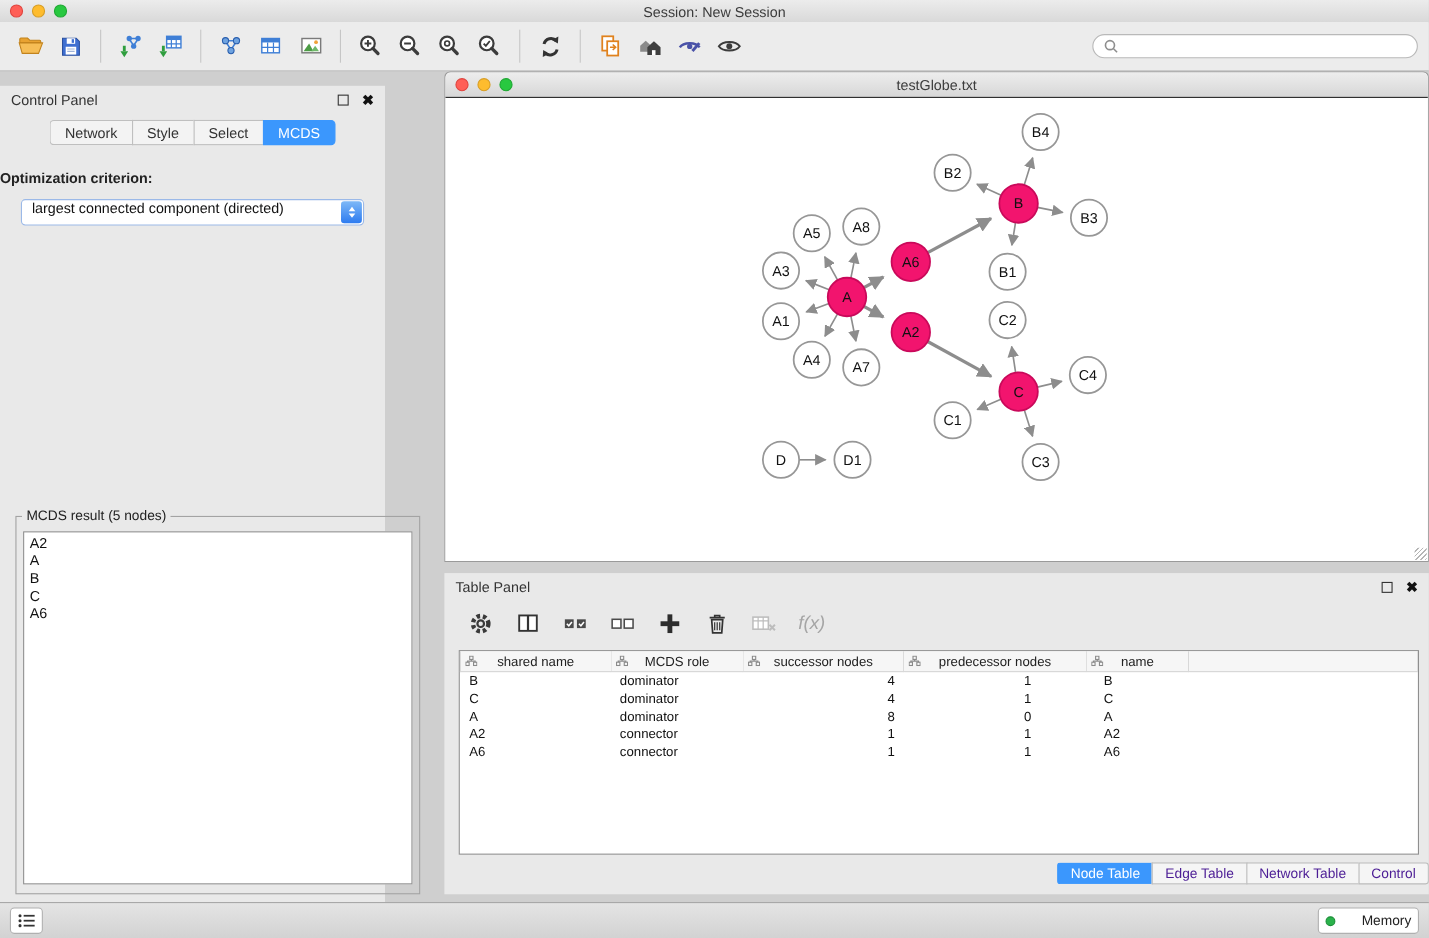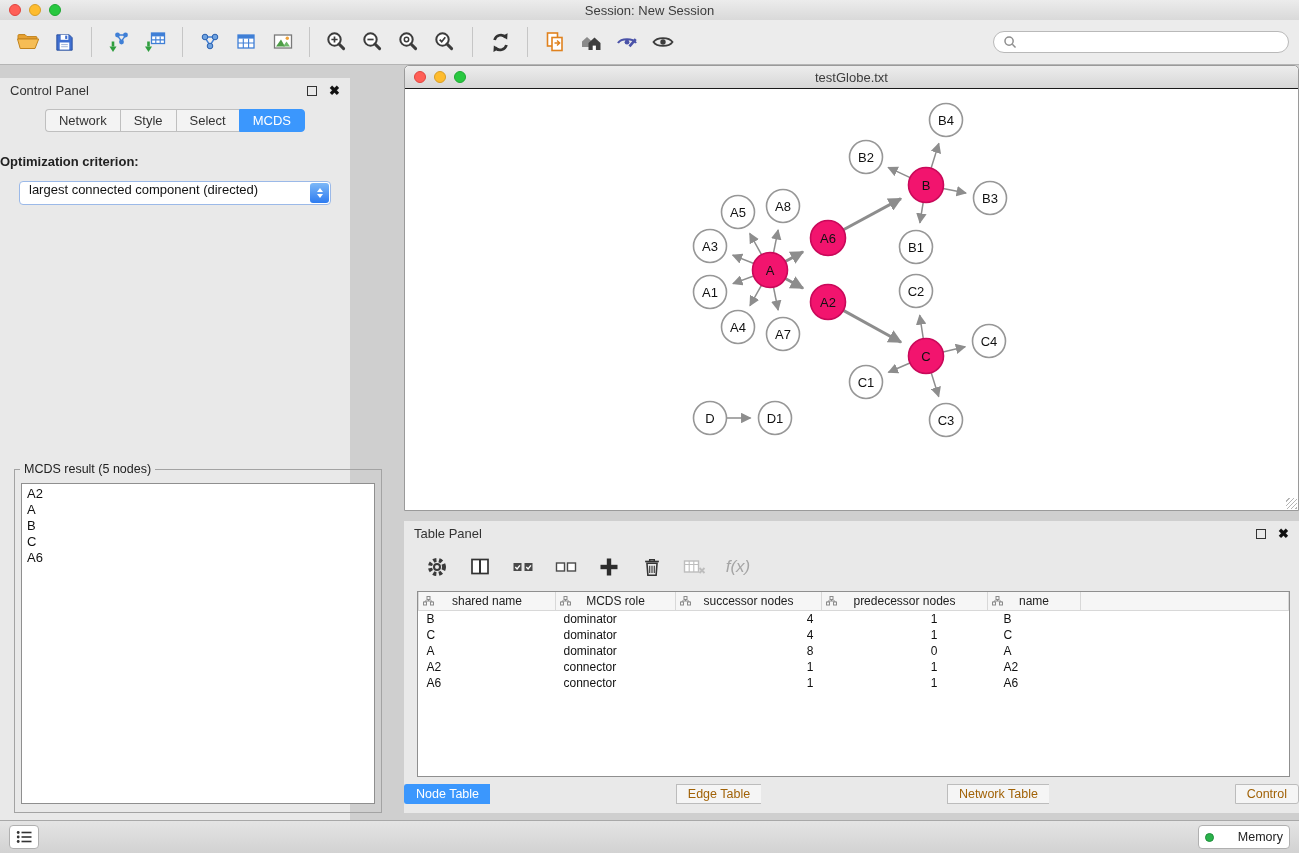--- a/index.html
+++ b/index.html
@@ -82,7 +82,7 @@
   #node-table td.num{text-align:right}
   #node-table td.pred{padding-right:50px}
   #node-table td.name{padding-left:16px}
-  .bottom-tabs{position:absolute;bottom:9px;left:0;right:0;display:flex;justify-content:space-between}
+  .bottom-tabs{position:absolute;bottom:9px;left:0;right:0;display:flex;justify-content:flex-end}
   .bt-tab{padding:2px 11px;font-size:12.5px;background:#f5f5f5;border:1px solid #bcbcbc;
     border-right:none;color:#a16207}
   .bt-tab:first-child{border-radius:3px 0 0 3px}

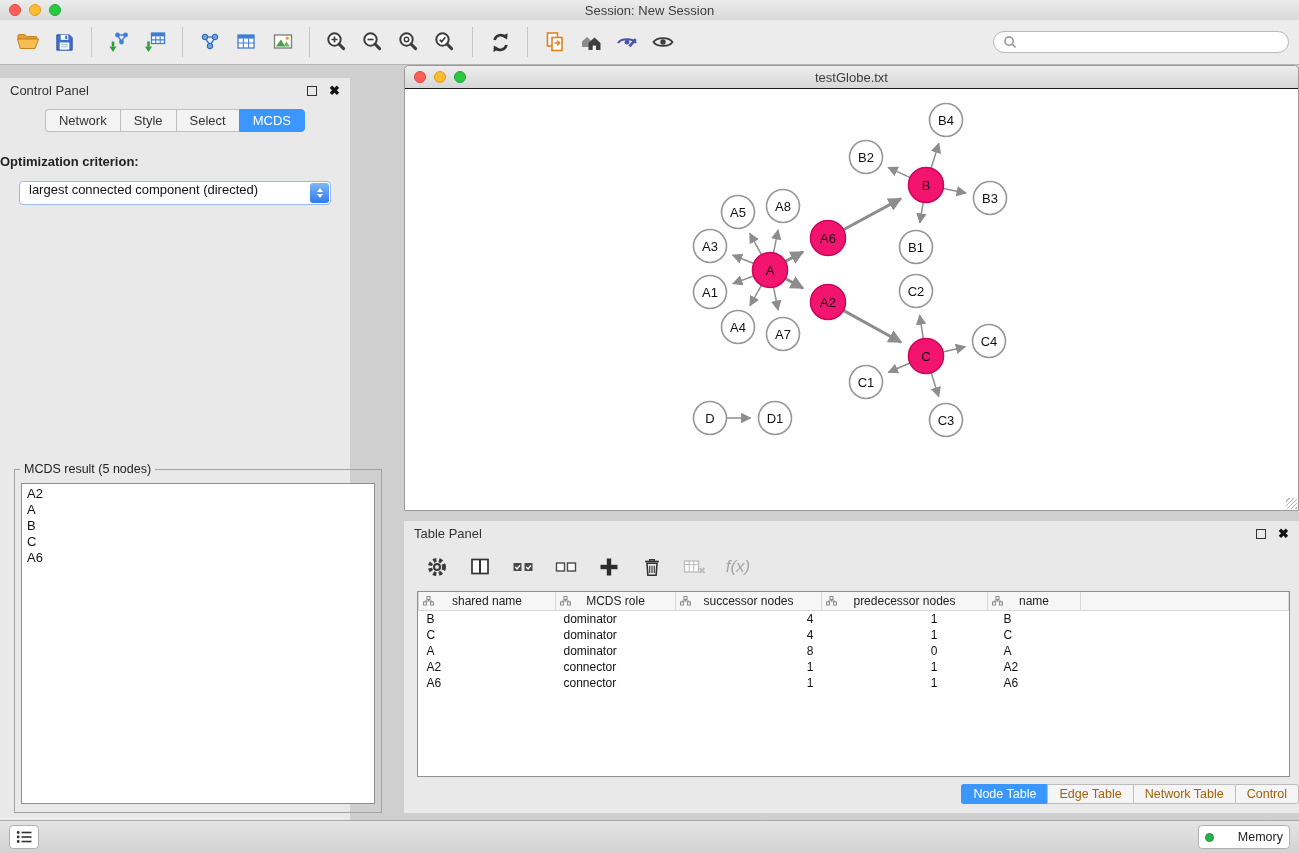--- a/index.html
+++ b/index.html
@@ -84,7 +84,7 @@
   #node-table td.name{padding-left:16px}
   .bottom-tabs{position:absolute;bottom:9px;left:0;right:0;display:flex;justify-content:flex-end}
   .bt-tab{padding:2px 11px;font-size:12.5px;background:#f5f5f5;border:1px solid #bcbcbc;
-    border-right:none;color:#a16207}
+    border-right:none;color:#4c1d95}
   .bt-tab:first-child{border-radius:3px 0 0 3px}
   .bt-tab:last-child{border-right:1px solid #bcbcbc;border-radius:0 3px 3px 0}
   .bt-tab.active{background:#3b97fd;border-color:#3b97fd;color:#fff}

